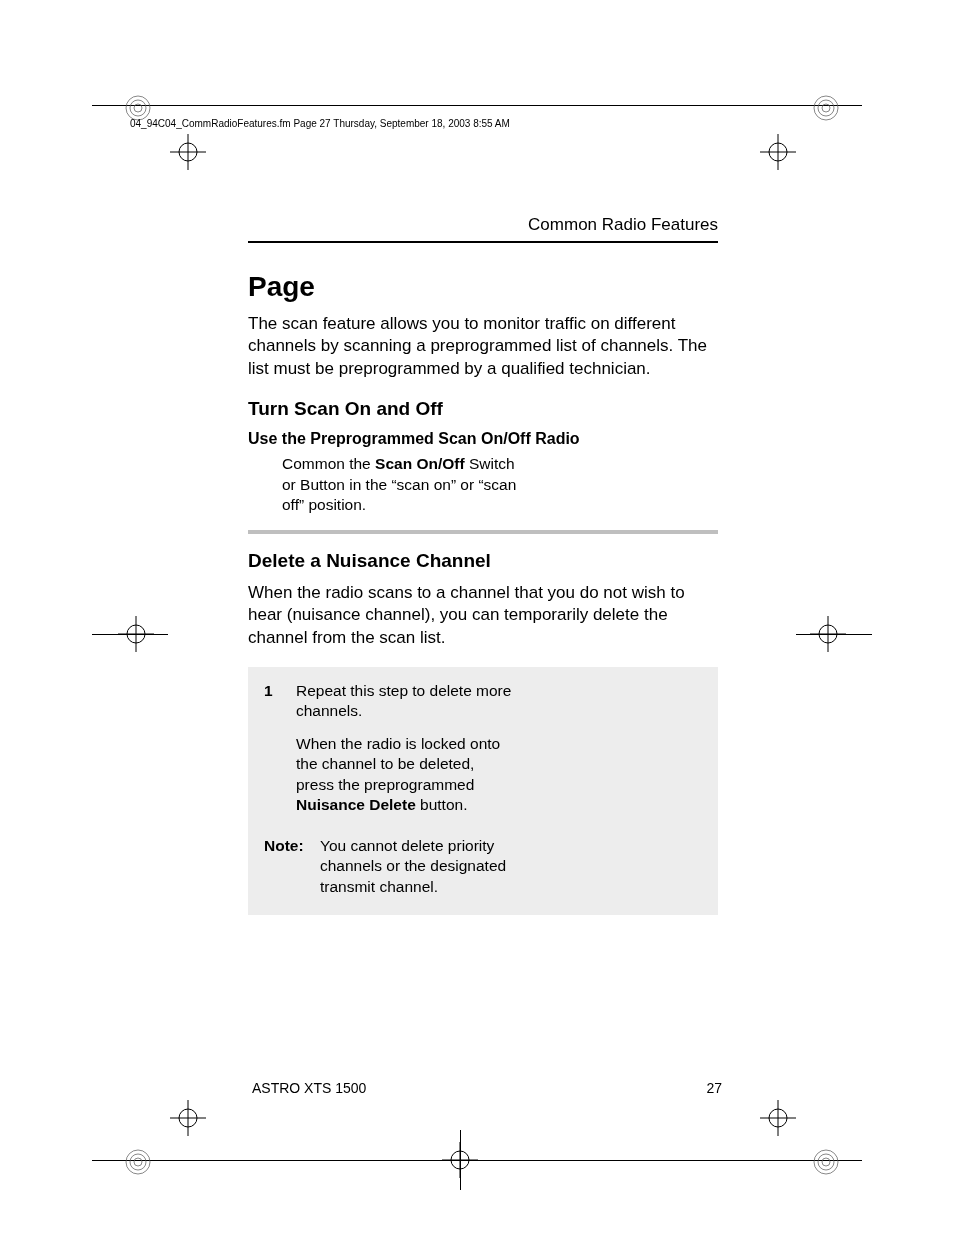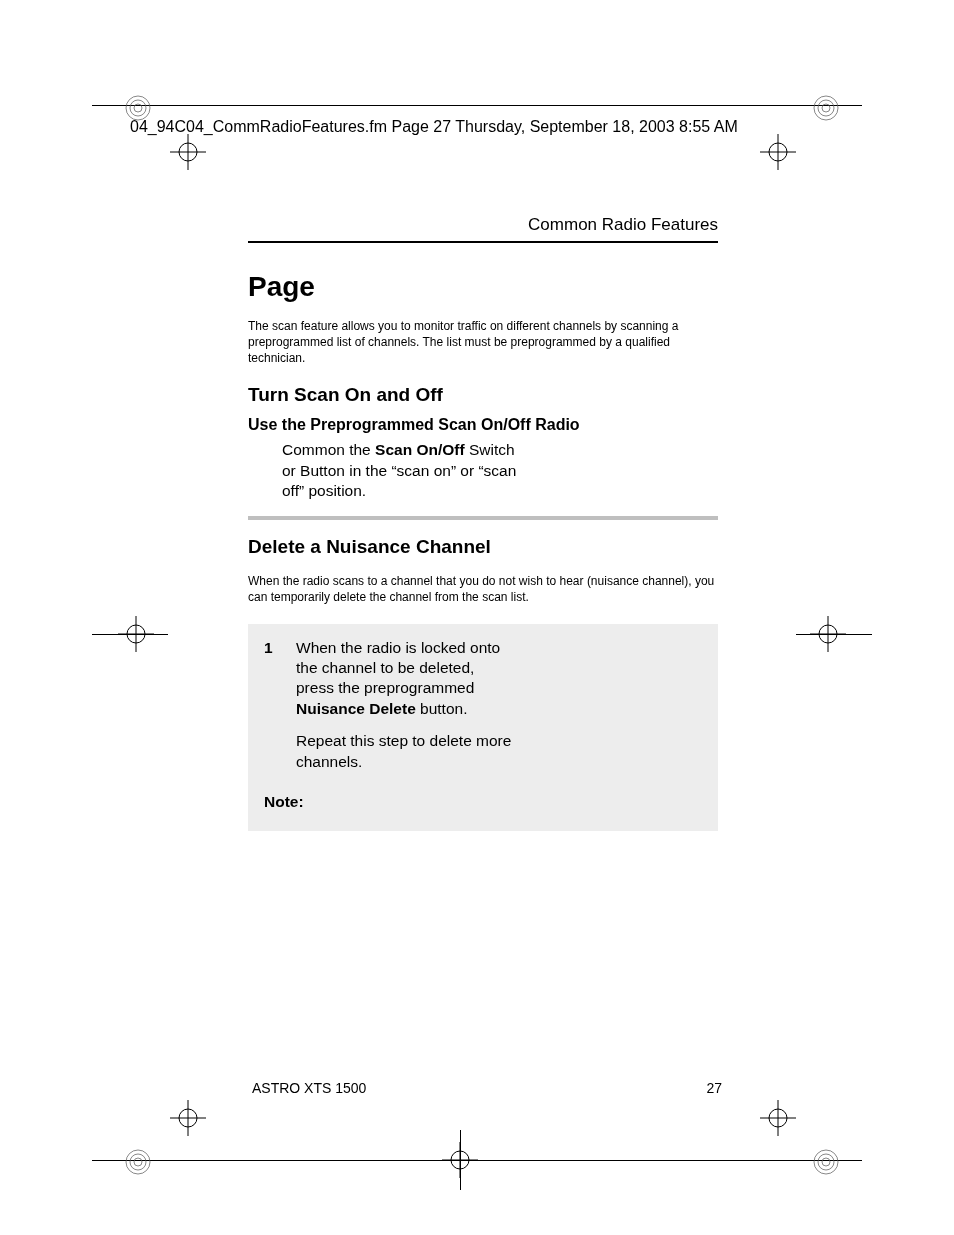--- a/index.html
+++ b/index.html
@@ -35,7 +35,7 @@
     position: absolute;
     left: 130px;
     top: 118px;
-    font-size: 16px;
+    font-size: 10px;
   }
 
   .content {

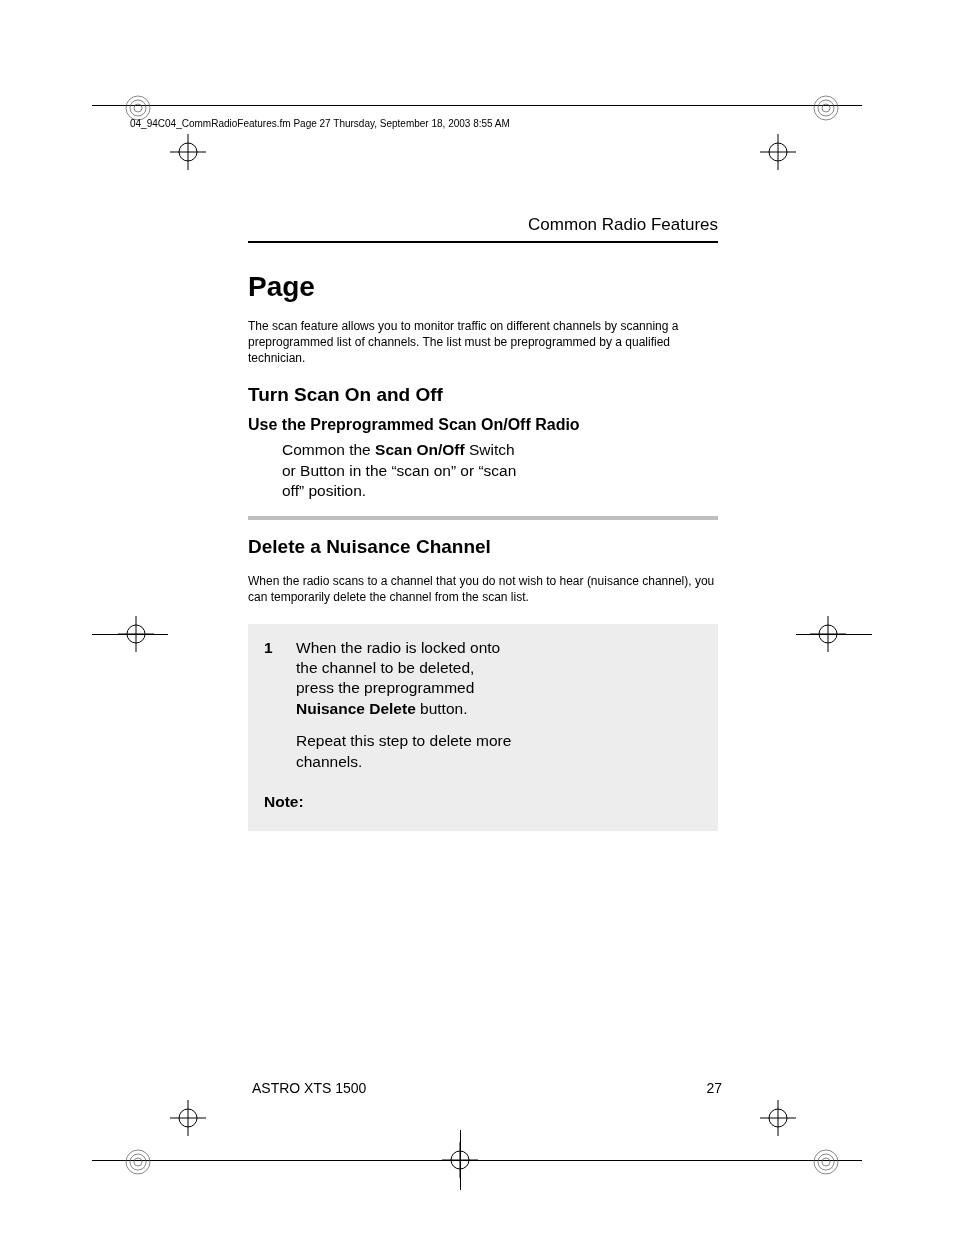--- a/index.html
+++ b/index.html
@@ -62,9 +62,9 @@
     font-weight: bold;
   }
   p.body {
-    font-size: 12px;
-    line-height: 1.32;
-    margin: 16px 0 18px 0;
+    font-size: 17px;
+    line-height: 1.32;
+    margin: 4px 0 18px 0;
   }
   h2.sub {
     font-size: 19px;

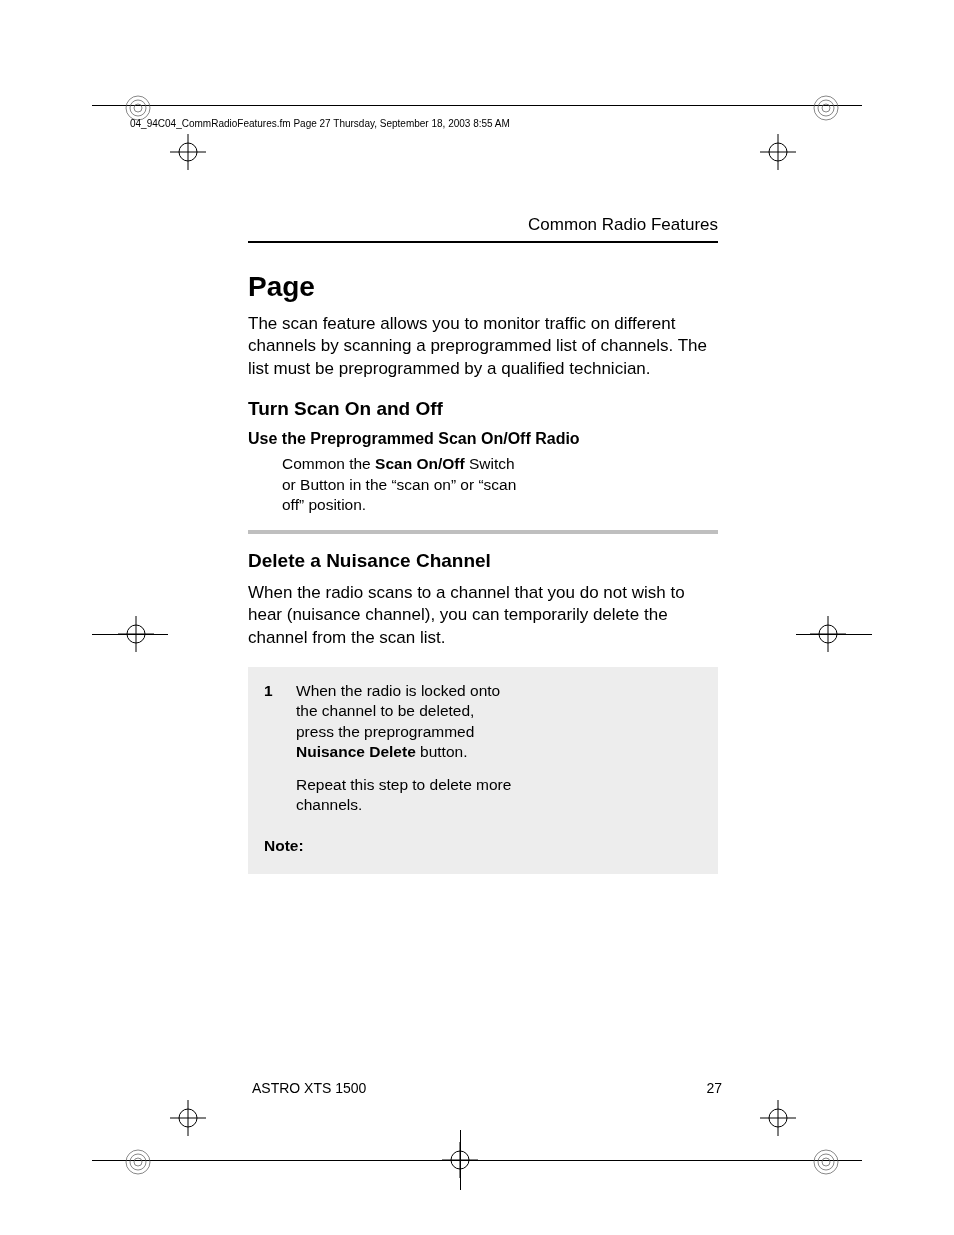--- a/index.html
+++ b/index.html
@@ -276,8 +276,8 @@
       <div class="step-row">
         <div class="step-num">1</div>
         <div class="step-text">
+          <p>Repeat this step to delete more channels.</p>
           <p><span>When the radio is locked onto the channel to be deleted, press the preprogrammed </span><span class="b">Nuisance Delete</span><span> button.</span></p>
-          <p>Repeat this step to delete more channels.</p>
         </div>
       </div>
       <div class="note-row">

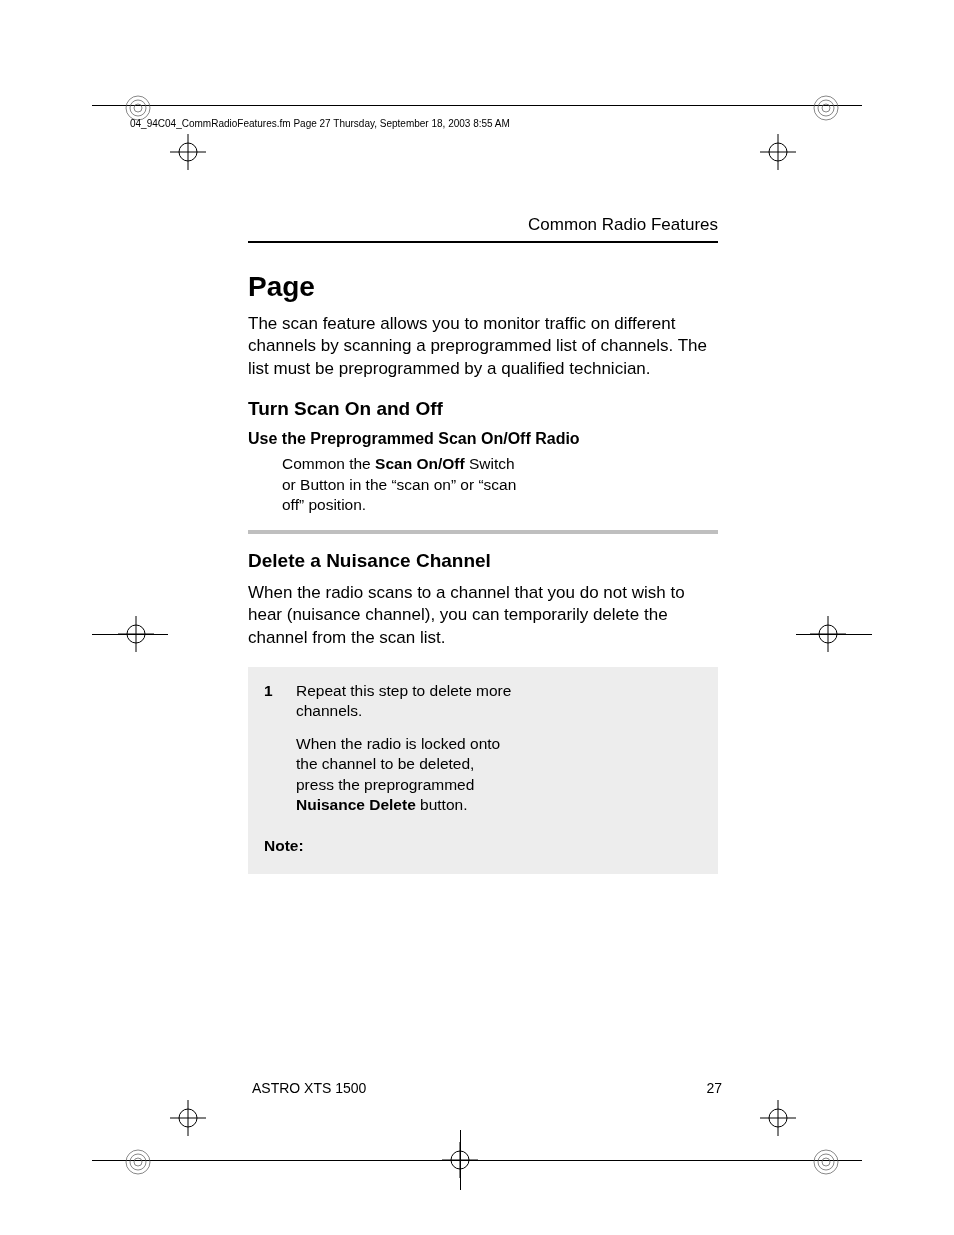--- a/index.html
+++ b/index.html
@@ -282,6 +282,7 @@
       </div>
       <div class="note-row">
         <div class="note-label">Note:</div>
+        <div class="note-text">You cannot delete priority channels or the designated transmit channel.</div>
       </div>
     </div>
   </div>

